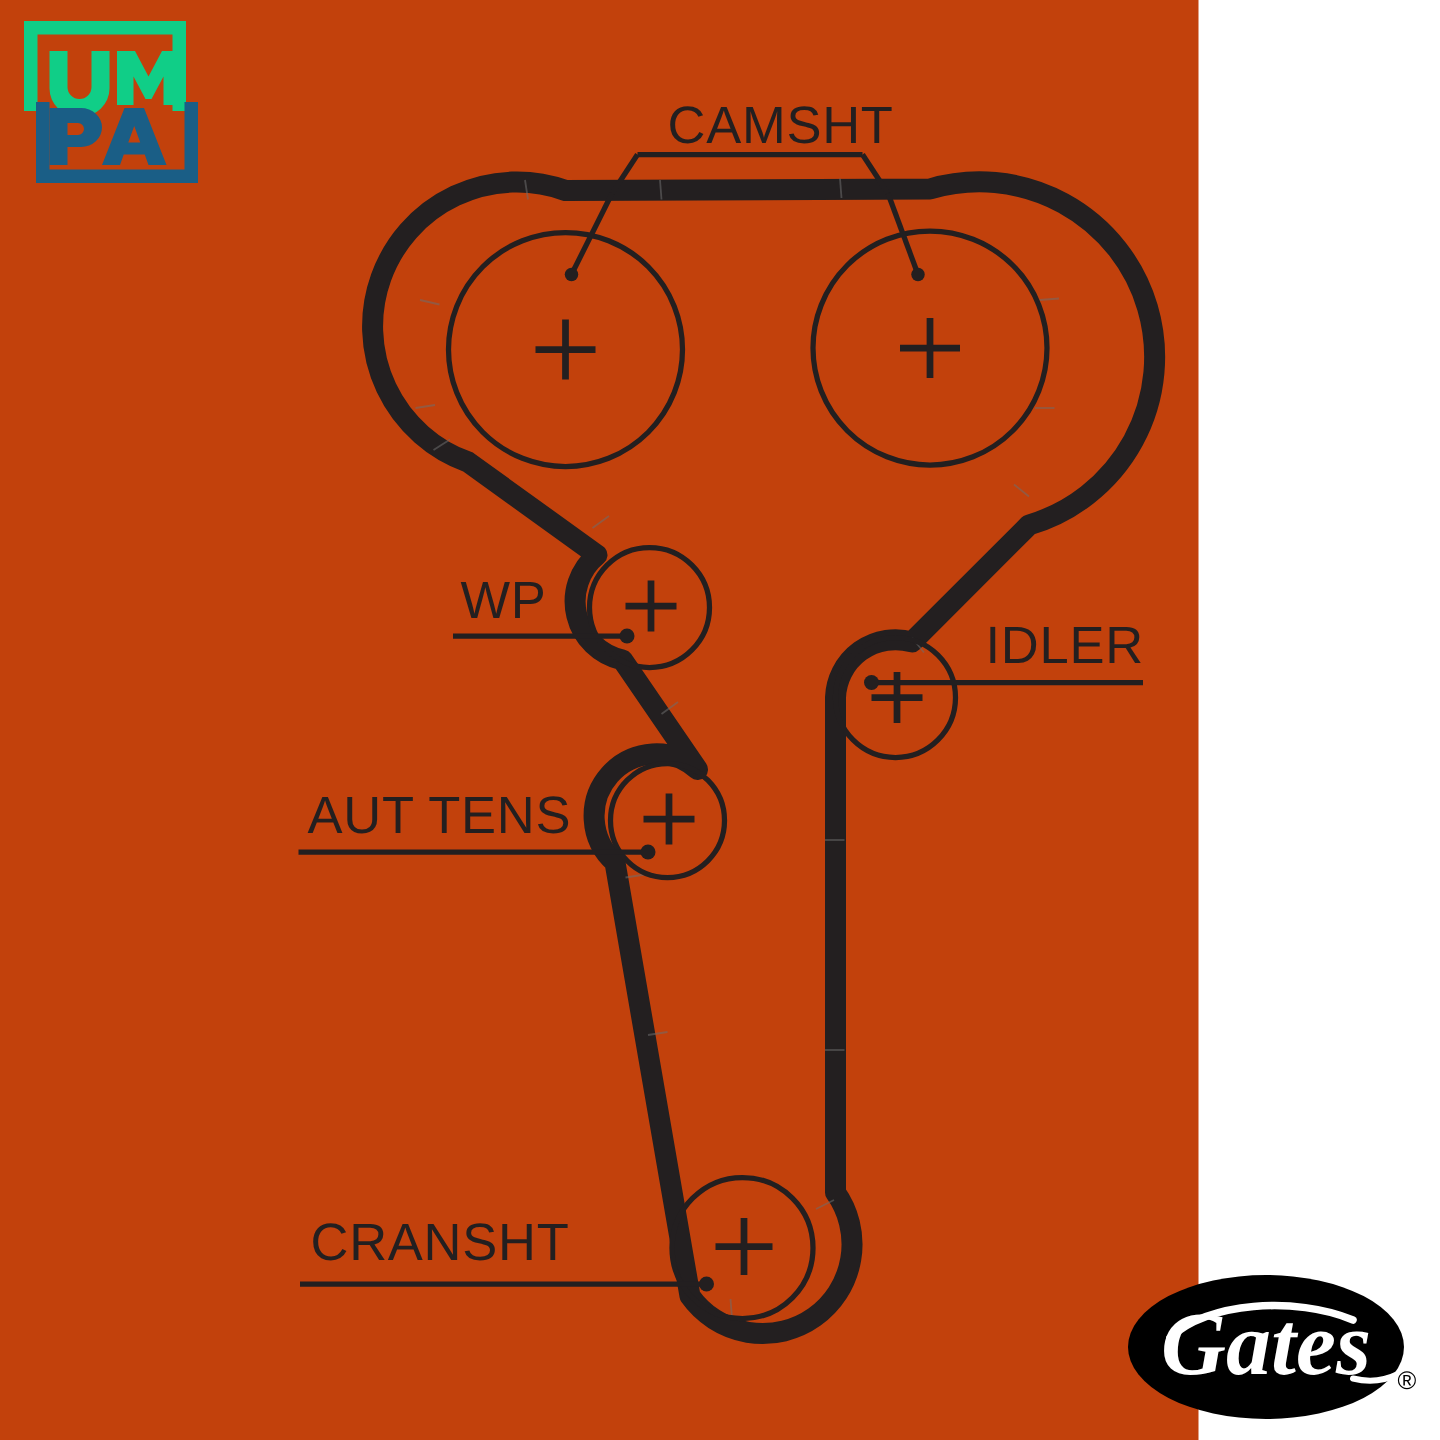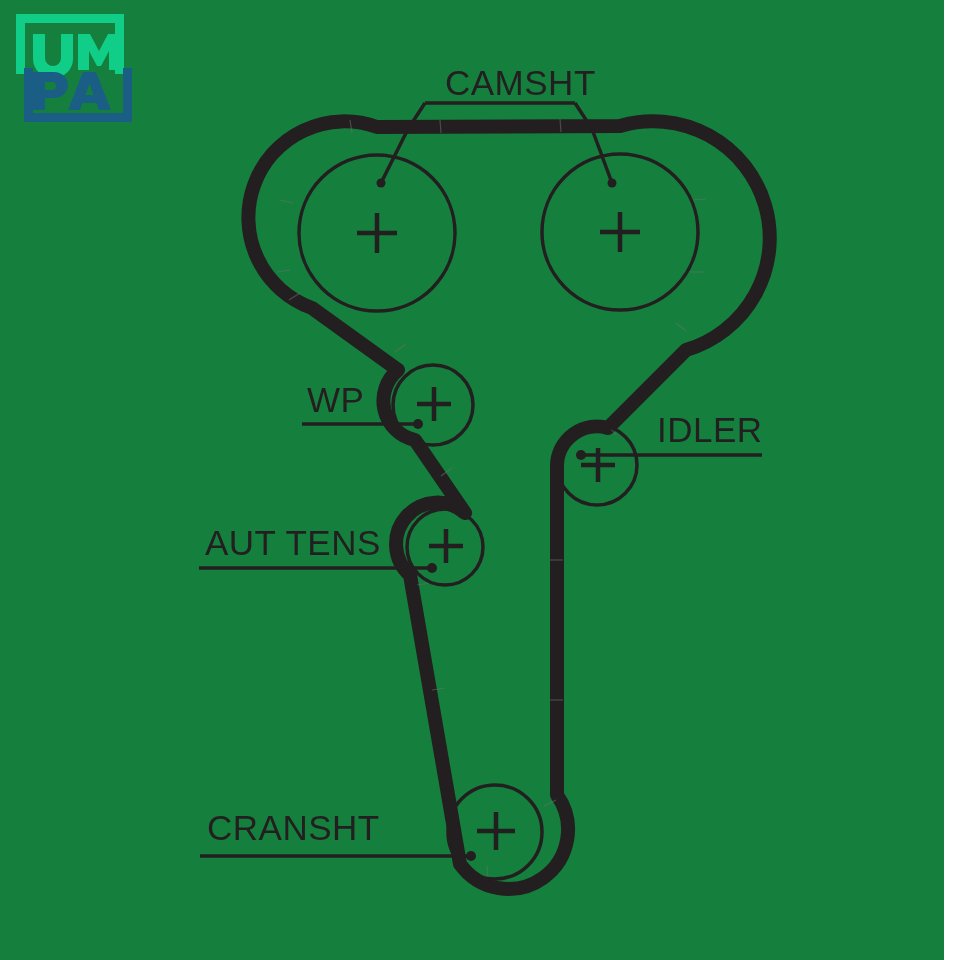--- a/index.html
+++ b/index.html
@@ -16,9 +16,9 @@
   }
   #page {
     position: relative;
-    width: 944px;
+    width: 799px;
     height: 960px;
-    background: #15803d;
+    background: #c2410c;
   }
 
   

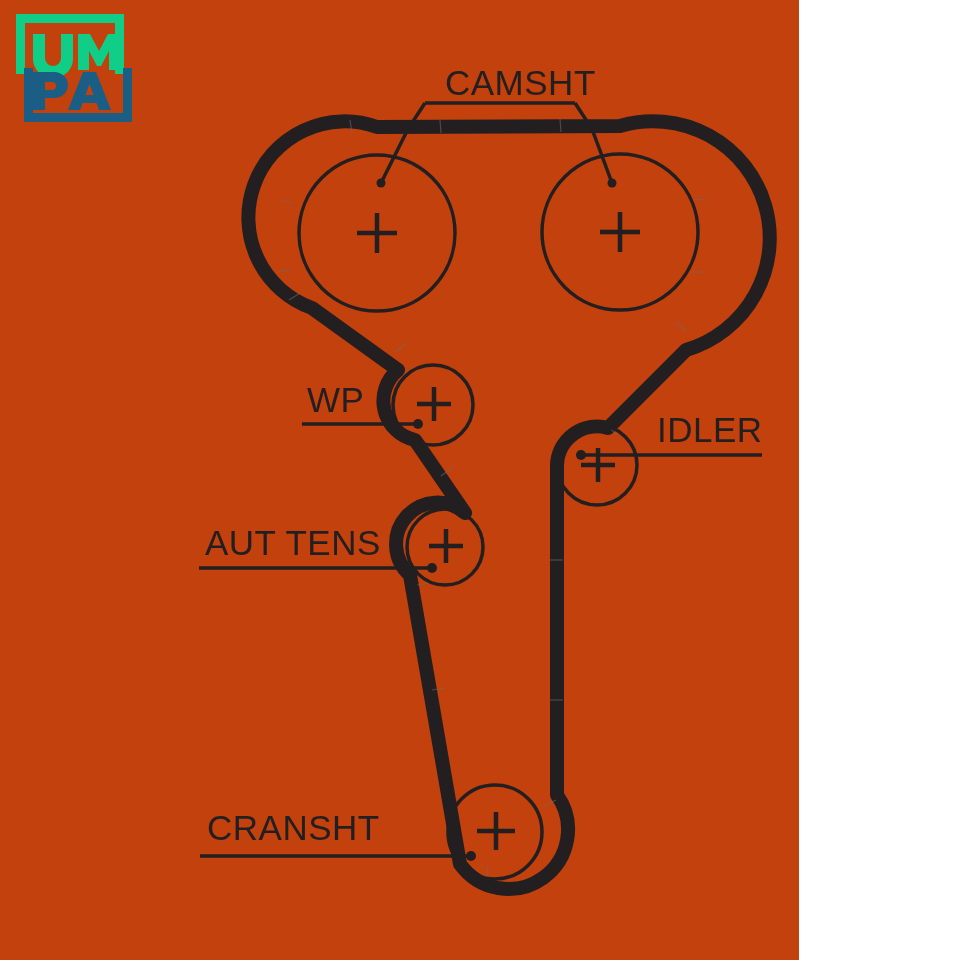--- a/index.html
+++ b/index.html
@@ -217,6 +217,17 @@
     </svg>
   </div>
 
+  <div id="gates-logo">
+    <svg viewBox="0 0 200 104" width="200" height="104" xmlns="http://www.w3.org/2000/svg">
+      <ellipse cx="92" cy="52" rx="92" ry="48" fill="#000000"></ellipse>
+
+      <text x="92" y="70" text-anchor="middle" font-family="'Liberation Serif', serif" font-size="60" font-style="italic" font-weight="bold" fill="#ffffff">Gates</text>
+
+      <path d="M 28 46 C 52 22, 112 18, 150 34" fill="none" stroke="#ffffff" stroke-width="5" stroke-linecap="round"></path>
+      <path d="M 150 73 C 162 76, 172 74, 180 70" fill="none" stroke="#ffffff" stroke-width="4" stroke-linecap="round"></path>
+      <text x="186" y="80" text-anchor="middle" font-family="'Liberation Sans', sans-serif" font-size="17" fill="#000000">®</text>
+    </svg>
+  </div>
 
 </div>
 

